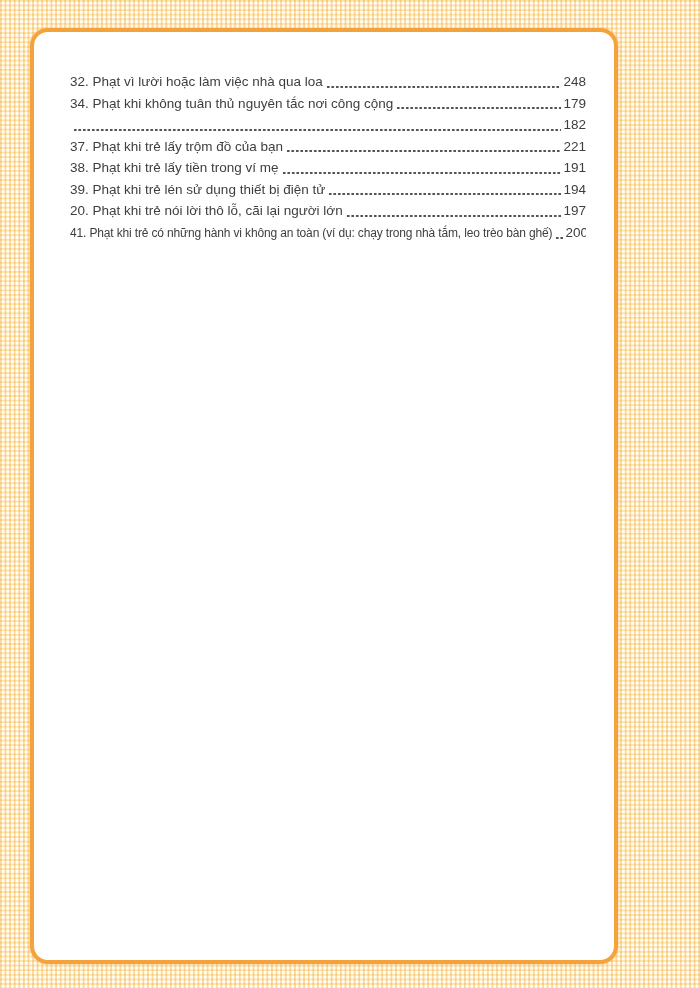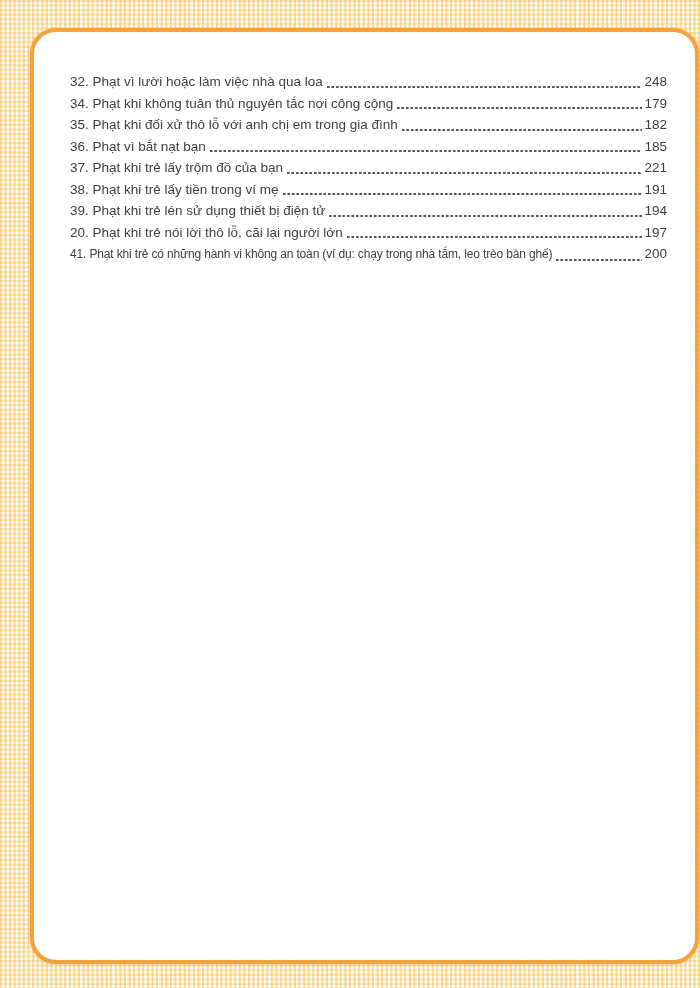--- a/index.html
+++ b/index.html
@@ -23,12 +23,12 @@
     position: absolute;
     left: 30px;
     top: 28px;
-    width: 669px;
+    width: 588px;
     height: 936px;
     box-sizing: border-box;
     background: #FFFFFF;
     border: 4px solid #F3A23C;
-    border-radius: 26px;
+    border-radius: 18px;
     box-shadow: 0 0 3px rgba(242,161,60,0.55);
   }
   .toc {

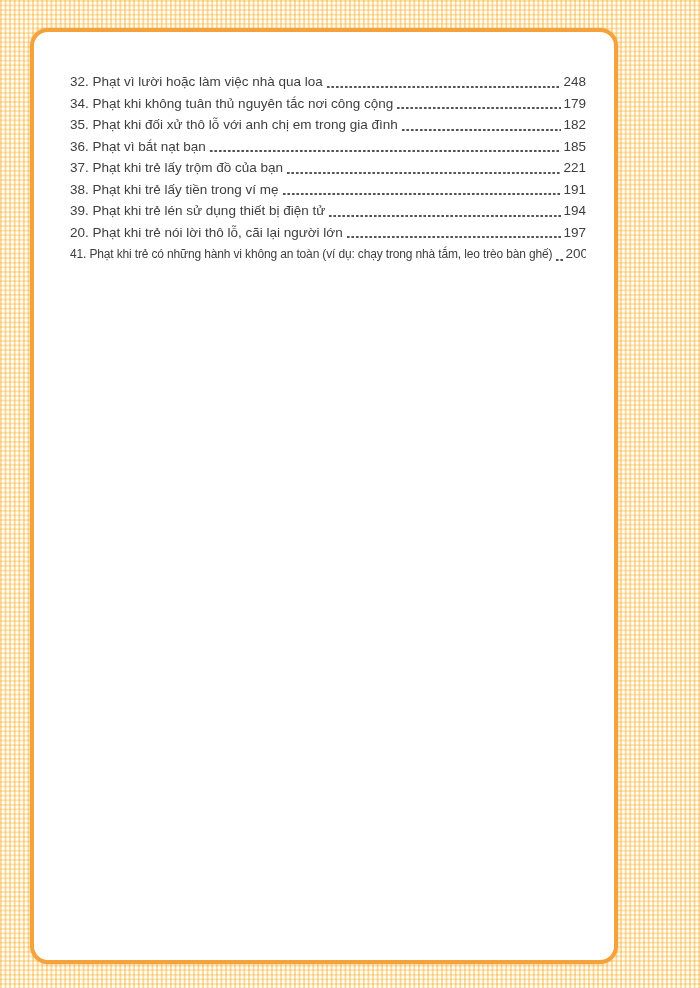--- a/index.html
+++ b/index.html
@@ -88,7 +88,6 @@
   </div>
 
   <div class="toc-row">
-    <span class="toc-label">35. Phạt khi đối xử thô lỗ với anh chị em trong gia đình</span>
     <span class="leader"></span>
     <span class="page-num">182</span>
   </div>

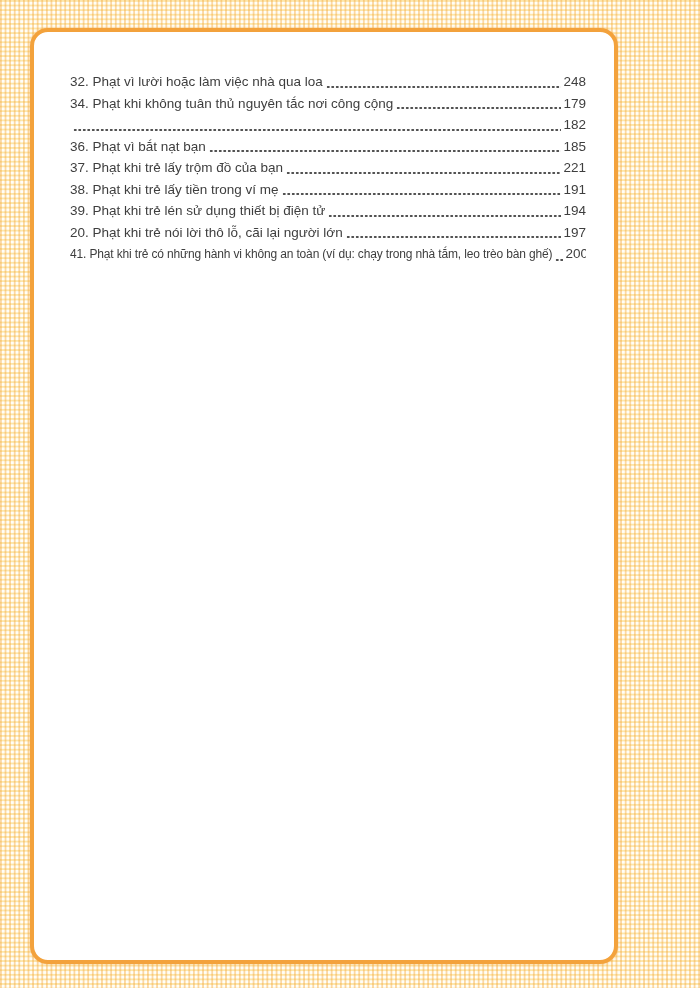--- a/index.html
+++ b/index.html
@@ -92,11 +92,6 @@
     <span class="page-num">182</span>
   </div>
 
-  <div class="toc-row">
-    <span class="toc-label">36. Phạt vì bắt nạt bạn</span>
-    <span class="leader"></span>
-    <span class="page-num">185</span>
-  </div>
 
   <div class="toc-row">
     <span class="toc-label">37. Phạt khi trẻ lấy trộm đồ của bạn</span>

